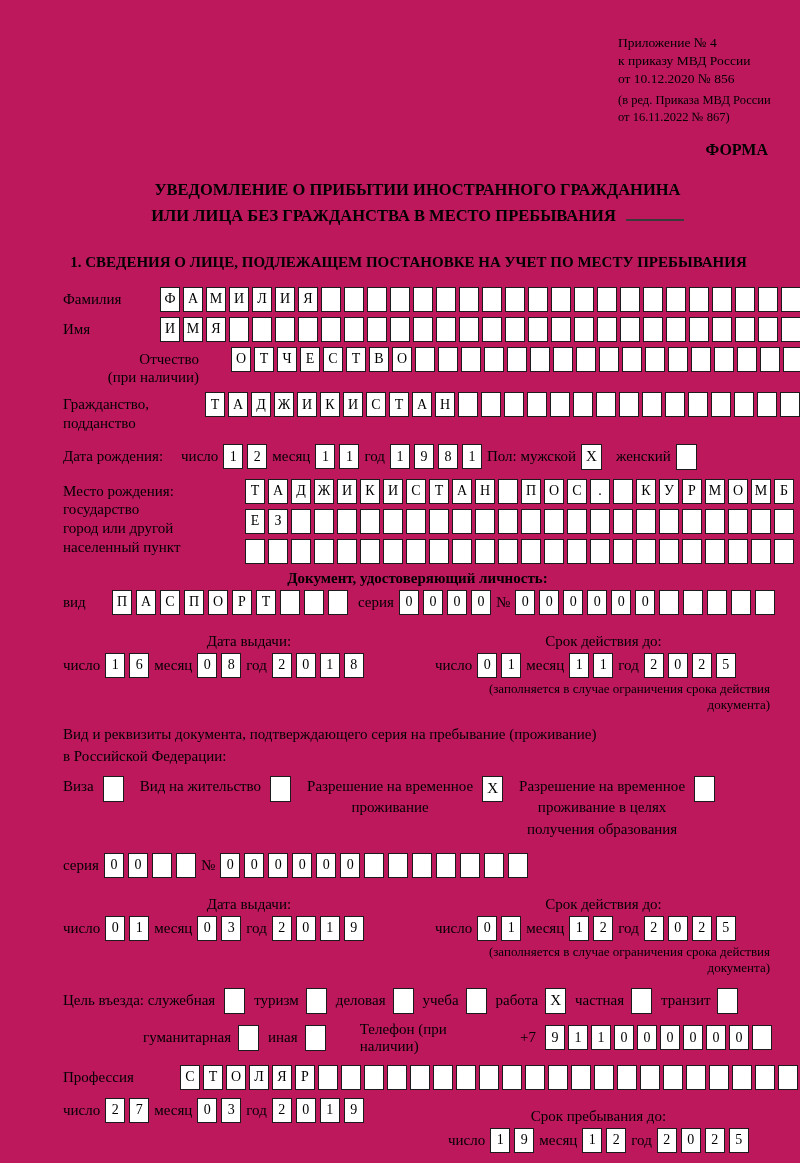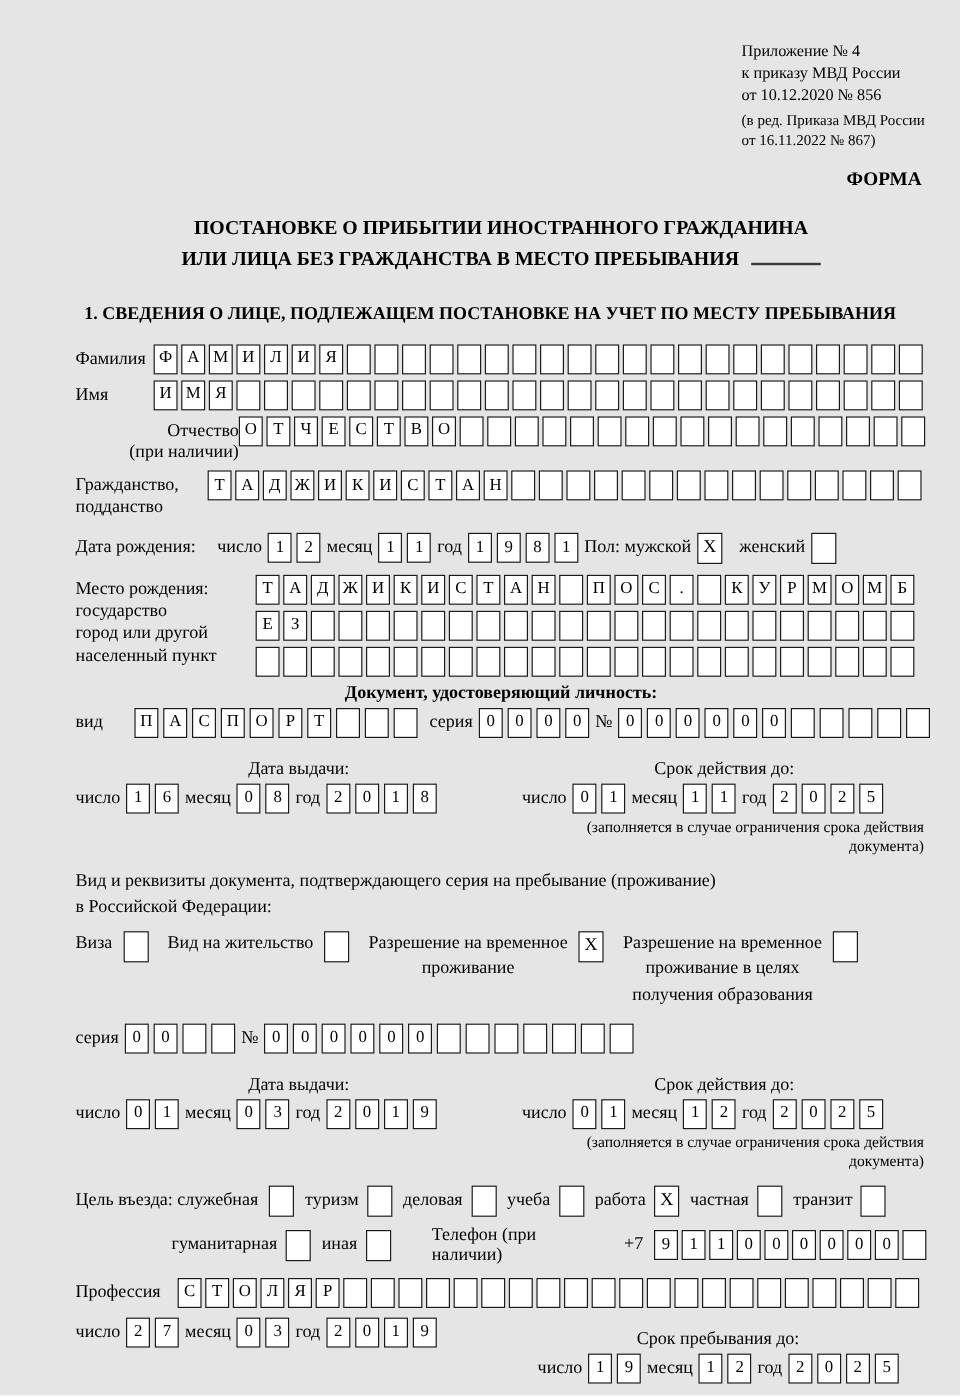--- a/index.html
+++ b/index.html
@@ -5,7 +5,7 @@
   html,body{margin:0;padding:0;background:#fff;color:#000;
     font-family:"Liberation Serif","DejaVu Serif",serif;}
   .page{width:800px;height:1163px;box-sizing:border-box;overflow:hidden;
-    padding:34px 28px 0 63px;position:relative;background:#e5e5e5;}
+    padding:34px 28px 0 63px;position:relative;background:#be185d;}
 
   
   .hdr-note{margin-left:555px;font-size:13.5px;line-height:1.32;}

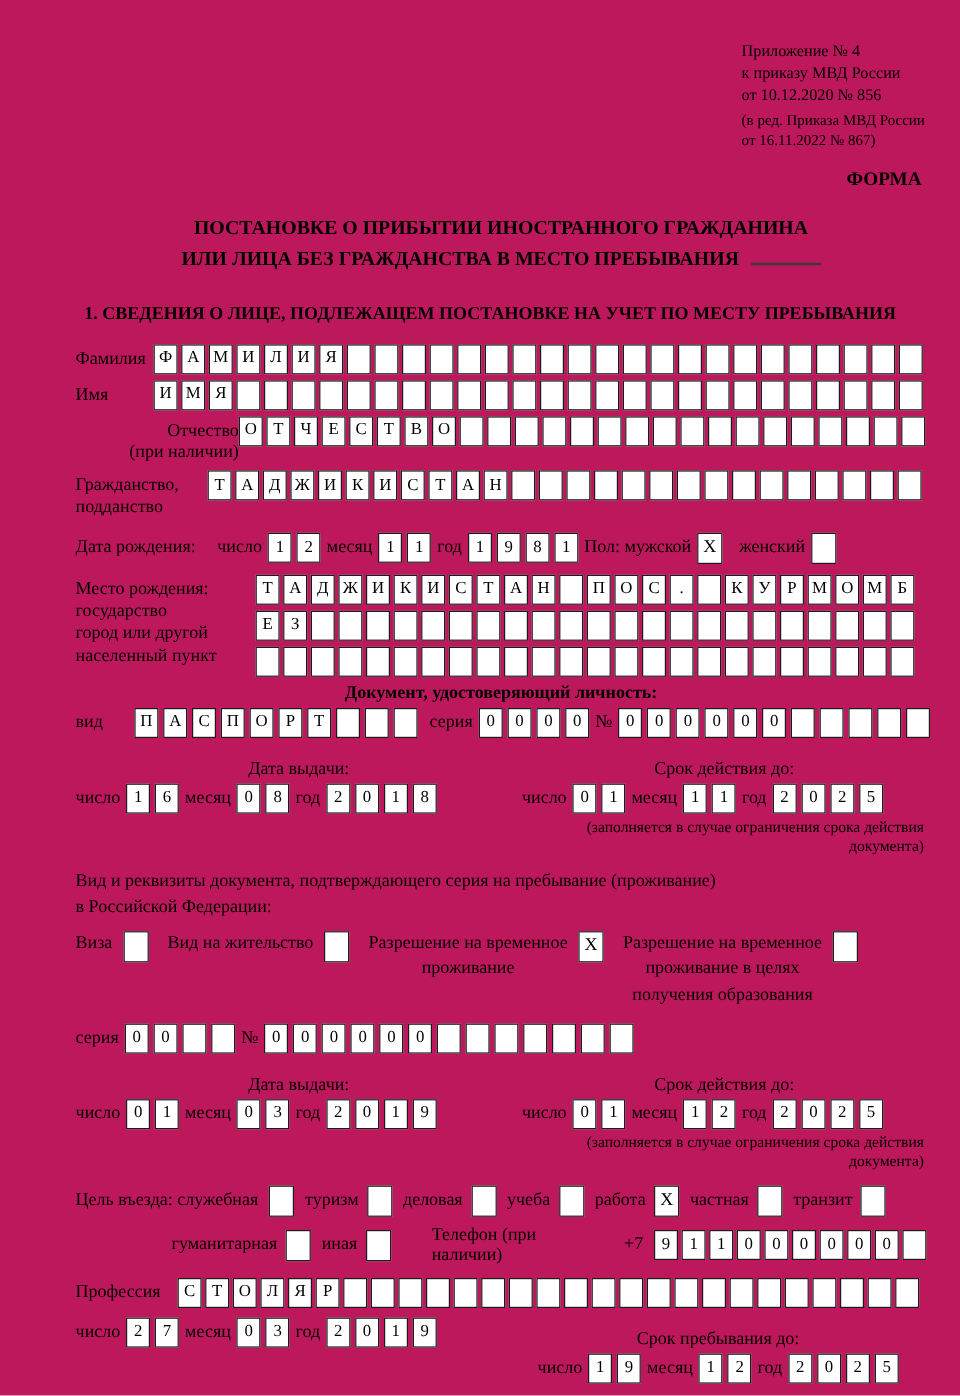--- a/index.html
+++ b/index.html
@@ -76,7 +76,7 @@
   <div class="forma">ФОРМА</div>
 
   <div class="title">
-    <div>ПОСТАНОВКЕ О ПРИБЫТИИ ИНОСТРАННОГО ГРАЖДАНИНА</div>
+    <div>УВЕДОМЛЕНИЕ О ПРИБЫТИИ ИНОСТРАННОГО ГРАЖДАНИНА</div>
     <div><span>ИЛИ ЛИЦА БЕЗ ГРАЖДАНСТВА В МЕСТО ПРЕБЫВАНИЯ</span><span class="uline"></span></div>
   </div>
 

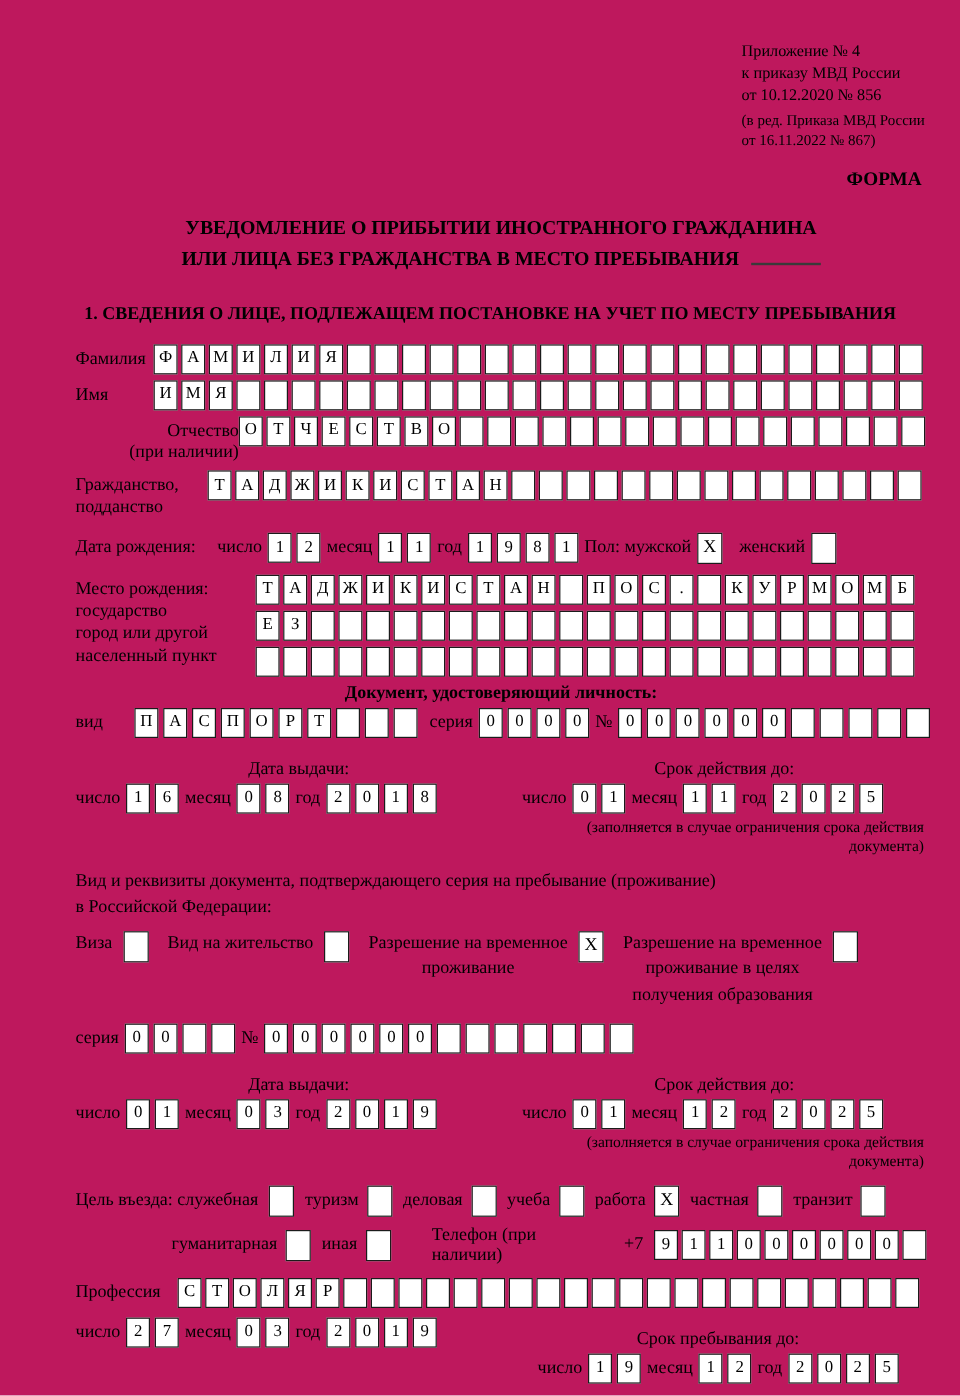--- a/index.html
+++ b/index.html
@@ -20,7 +20,7 @@
     margin-left:-18px;white-space:nowrap;}
 
   
-  .brow{display:flex;align-items:flex-start;margin-top:5px;}
+  .brow{display:flex;align-items:flex-start;margin-top:5px;gap:32px;}
   .lab{font-size:15px;flex:0 0 auto;line-height:1.25;padding-top:3px;}
   .lab.small{padding-top:0;}
   .cells{display:flex;gap:3px;flex:0 0 auto;}

